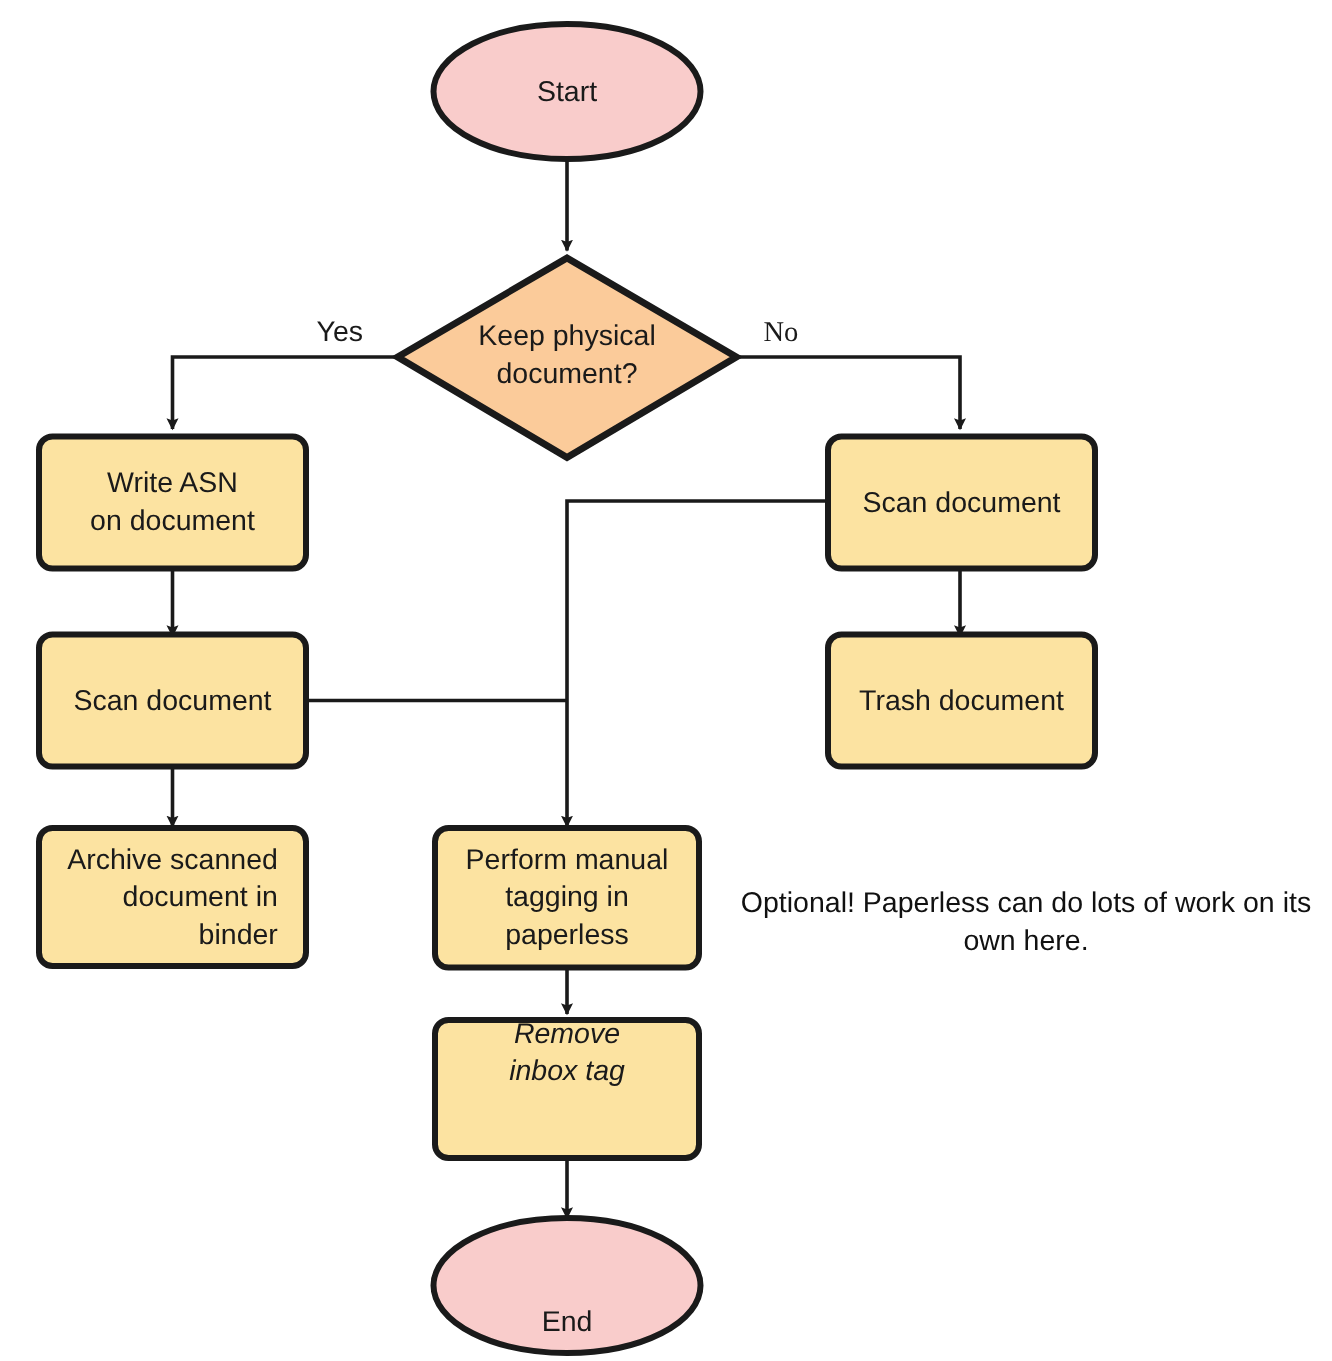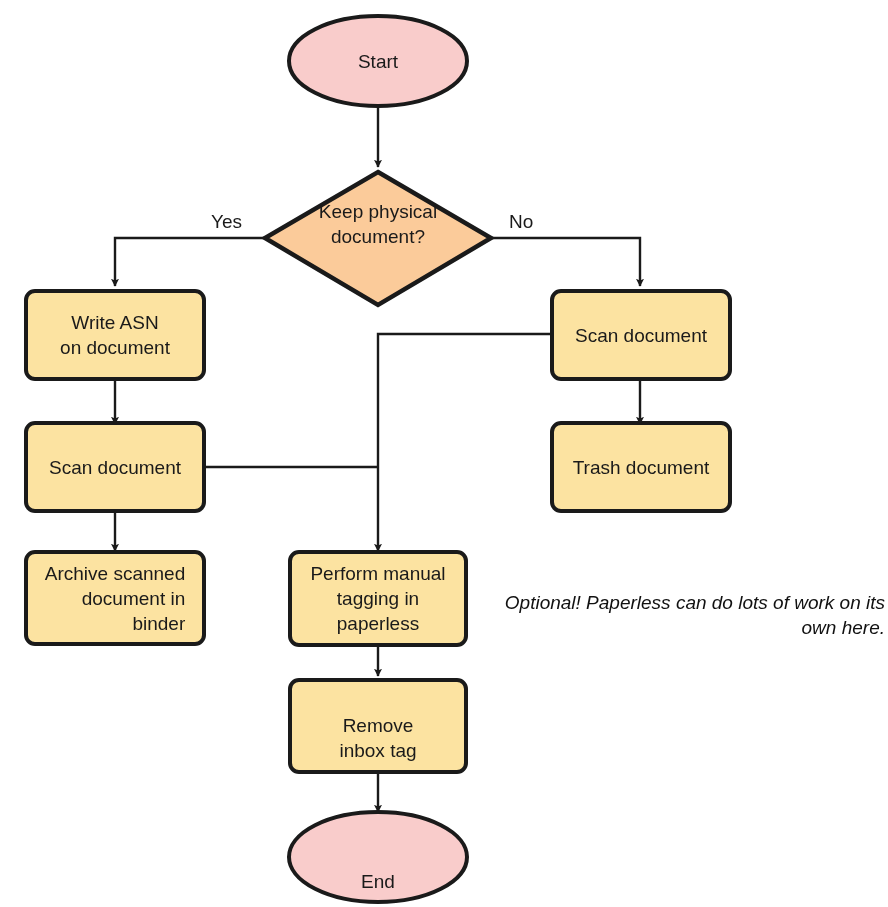--- a/index.html
+++ b/index.html
@@ -116,7 +116,7 @@
 
   <div class="node-label" style="left:289px; top:16px; width:178px; height:90px;">Start</div>
 
-  <div class="node-label" style="left:265px; top:179px; width:226px; height:90px;">Keep physical
+  <div class="node-label" style="left:265px; top:192px; width:226px; height:90px;">Keep physical
 document?</div>
 
   <div class="node-label" style="left:26px; top:291px; width:178px; height:88px;text-align:center;">Write ASN

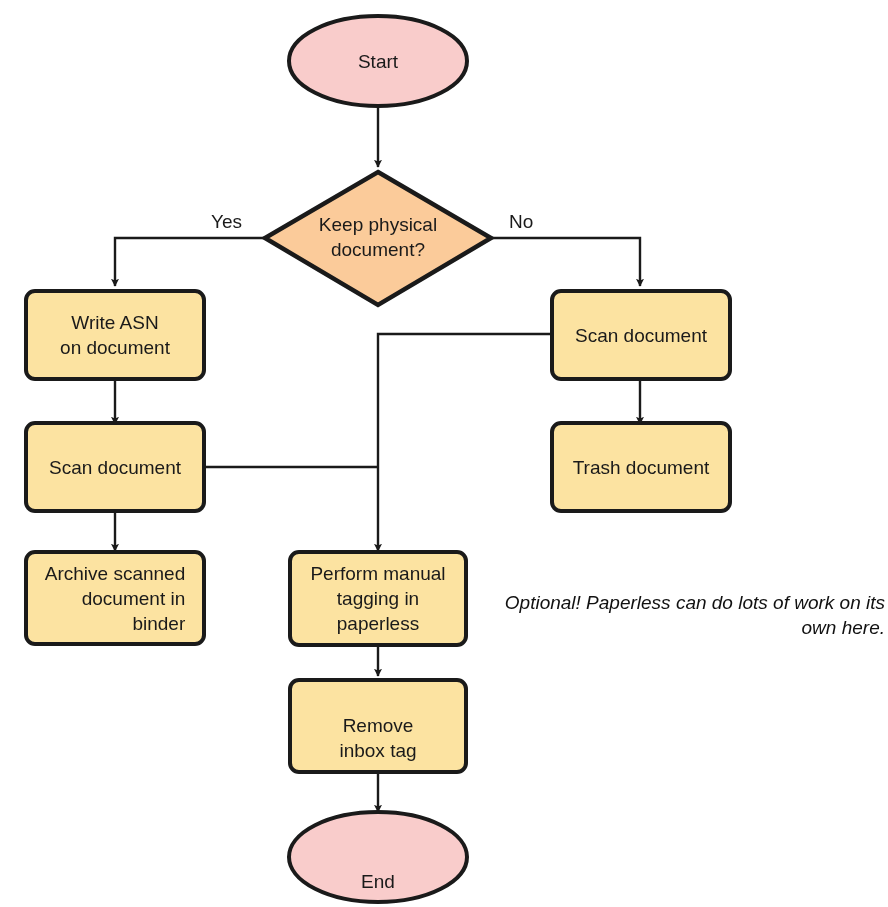--- a/index.html
+++ b/index.html
@@ -143,7 +143,7 @@
 
   <div class="edge-label" style="left:211px; top:211px;">Yes</div>
 
-  <div class="edge-label" style="left:509px; top:211px;">No</div>
+  <div class="edge-label" style="left:509px; top:211px;font-family:Liberation Serif, serif;">No</div>
 
   <div class="note-text" style="left:483px; top:590px; width:402px;">Optional! Paperless can do lots of work on its own here.</div>
 

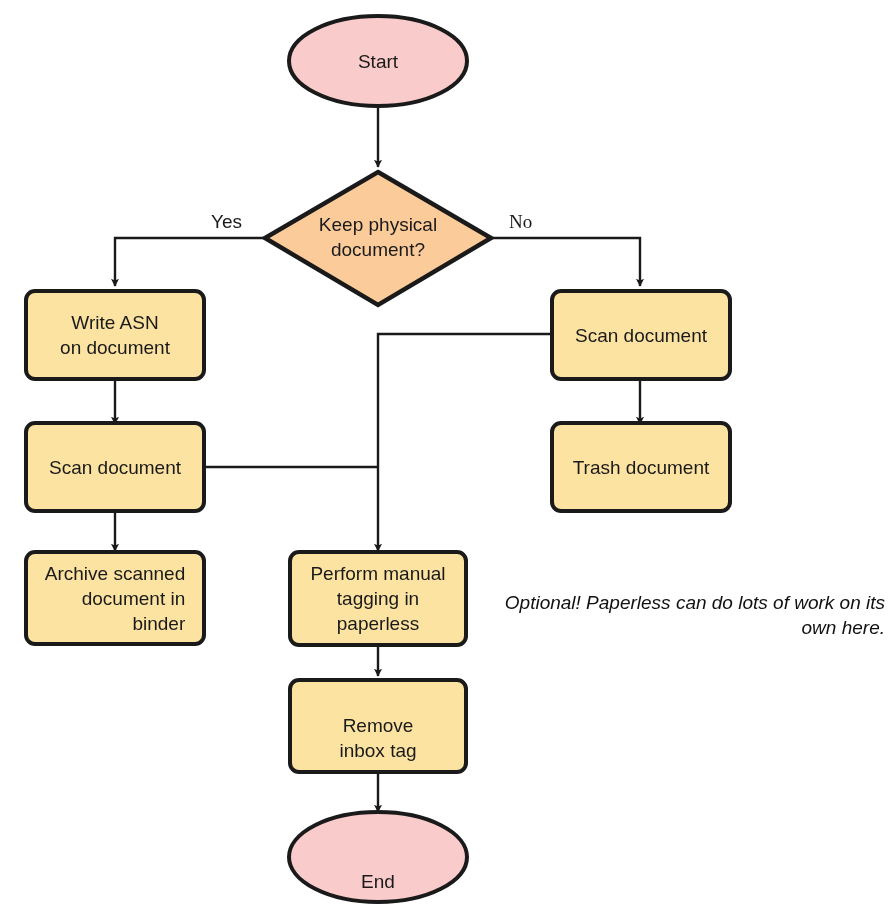--- a/index.html
+++ b/index.html
@@ -52,10 +52,9 @@
     position: absolute;
     color: #111111;
     font-family: "Liberation Sans", sans-serif;
-    font-style: italic;
     font-size: 19px;
     line-height: 25px;
-    text-align: right;
+    text-align: center;
   }
 </style>
 </head>

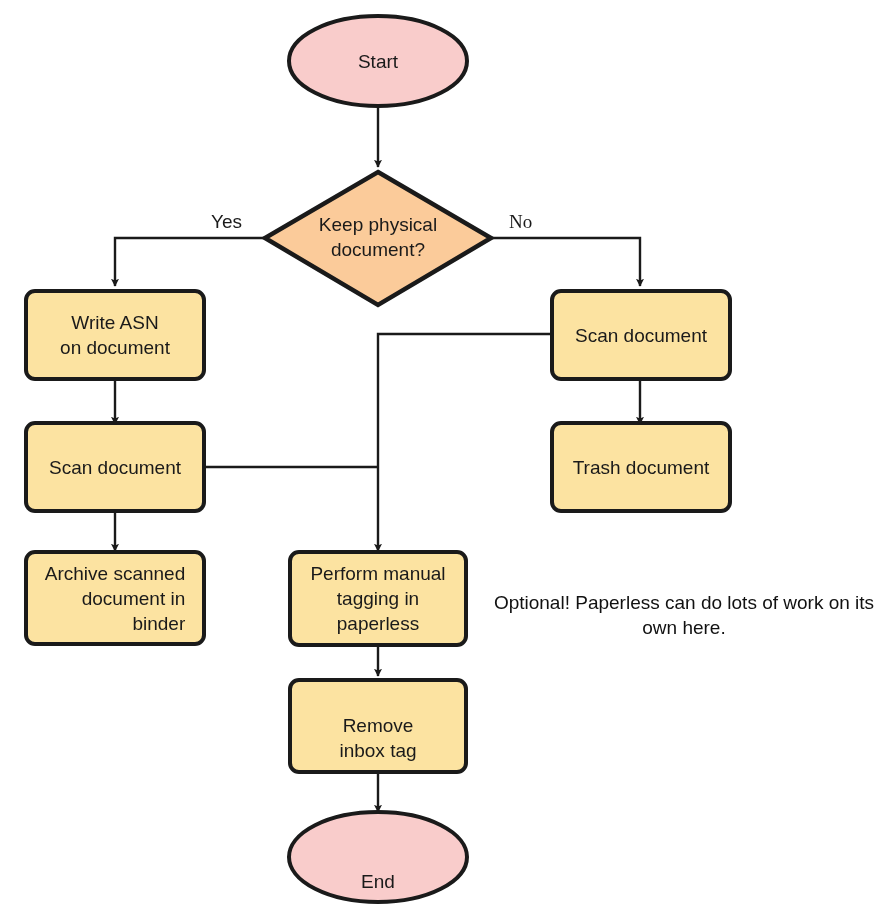--- a/index.html
+++ b/index.html
@@ -135,7 +135,7 @@
 
   <div class="node-label" style="left:552px; top:423px; width:178px; height:88px;">Trash document</div>
 
-  <div class="node-label" style="left:290px; top:692px; width:176px; height:92px;">Remove
+  <div class="node-label" style="left:290px; top:656px; width:176px; height:92px;font-style:italic;">Remove
 inbox tag</div>
 
   <div class="node-label" style="left:289px; top:836px; width:178px; height:90px;">End</div>

